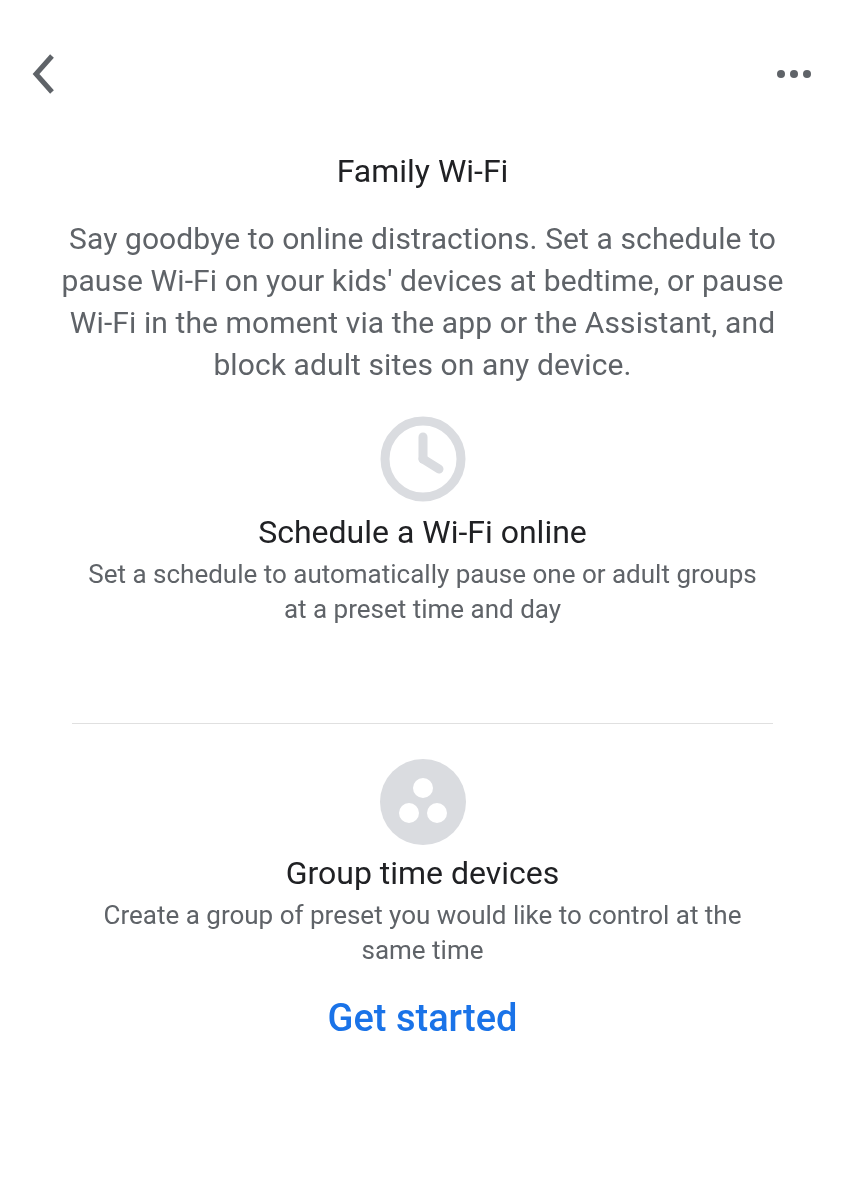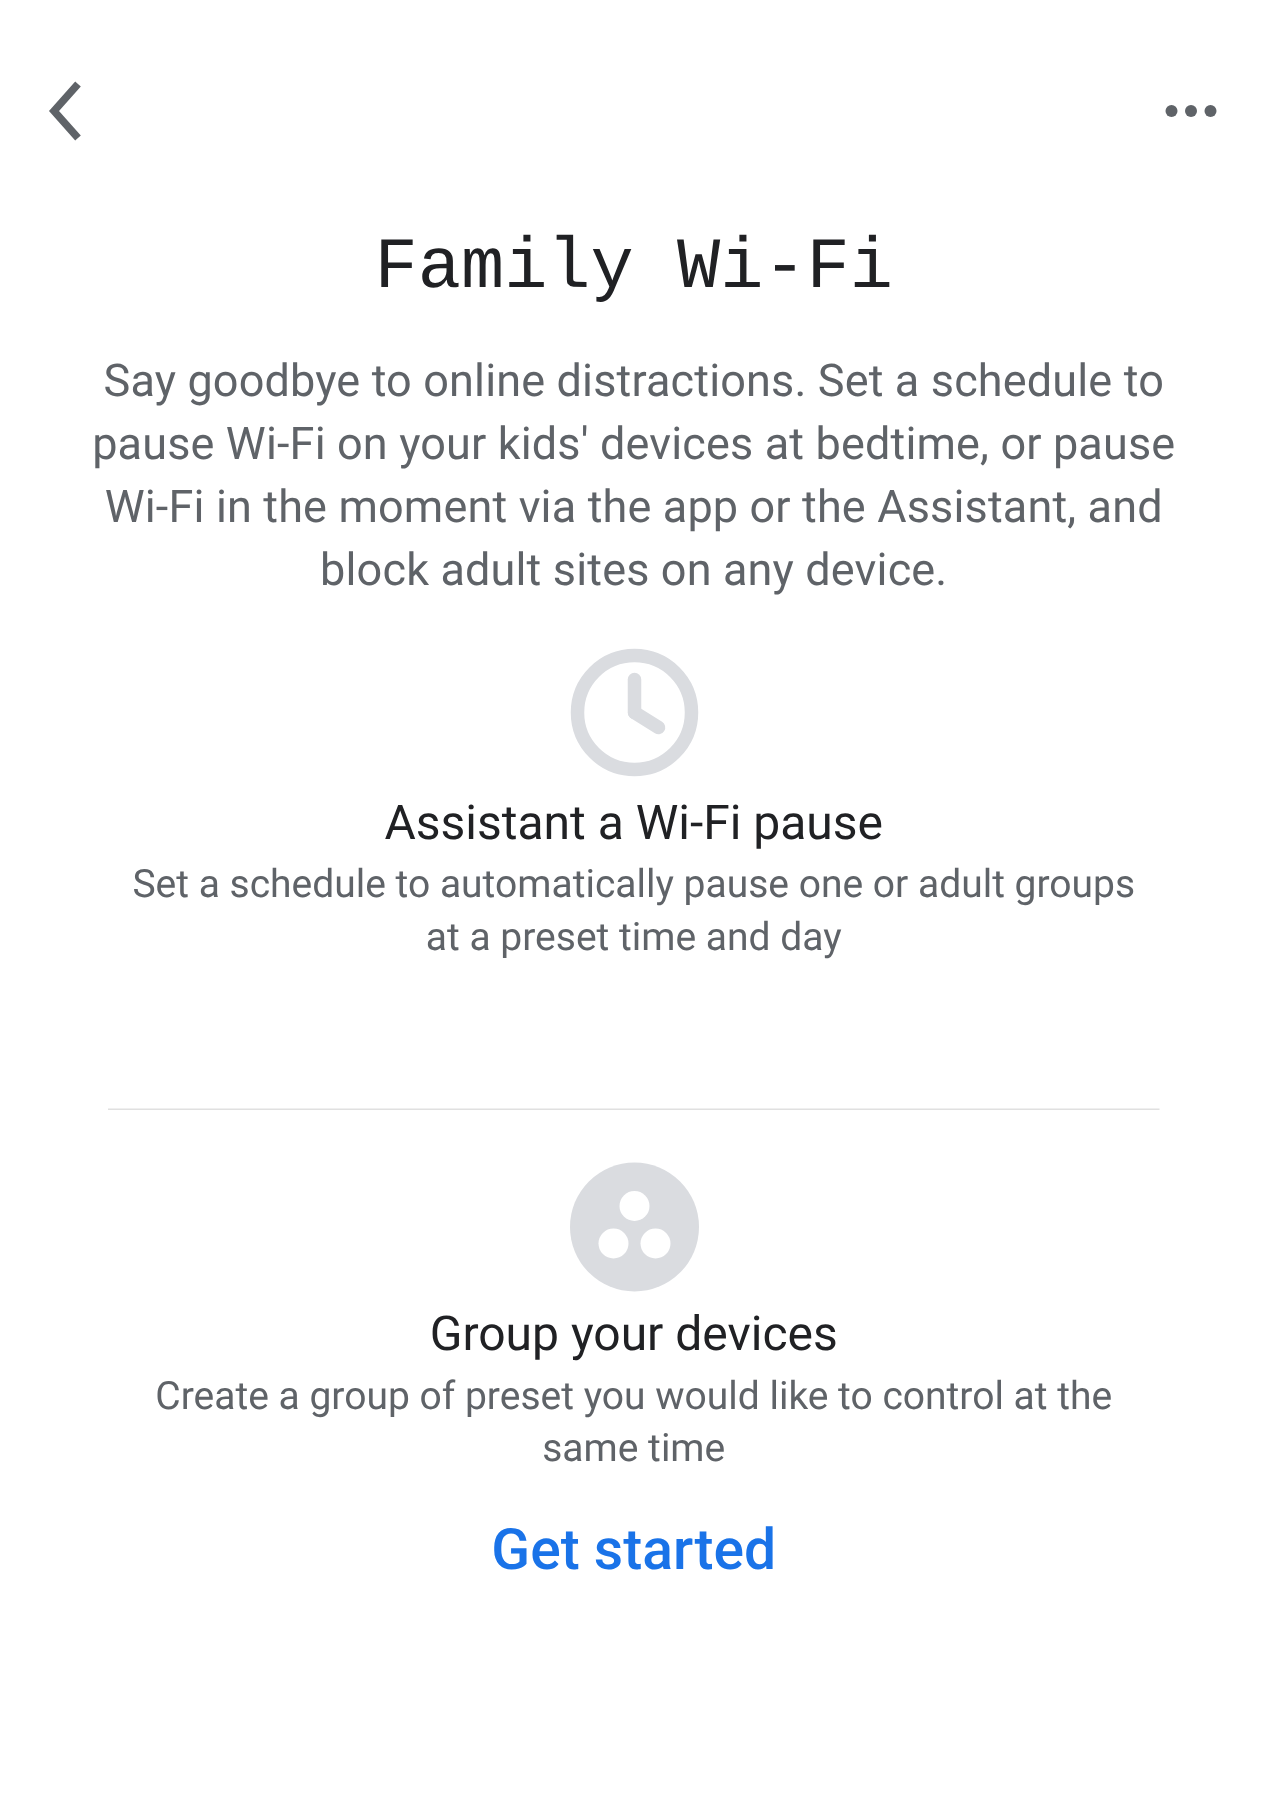--- a/index.html
+++ b/index.html
@@ -42,12 +42,11 @@
     }
     .page-title {
       text-align: center;
-      font-size: 48px;
+      font-size: 32px;
       font-weight: 400;
       color: #202124;
       margin-top: 52px;
       letter-spacing: 0px;
-      font-family: Liberation Mono, monospace;
     }
     .page-description {
       text-align: center;

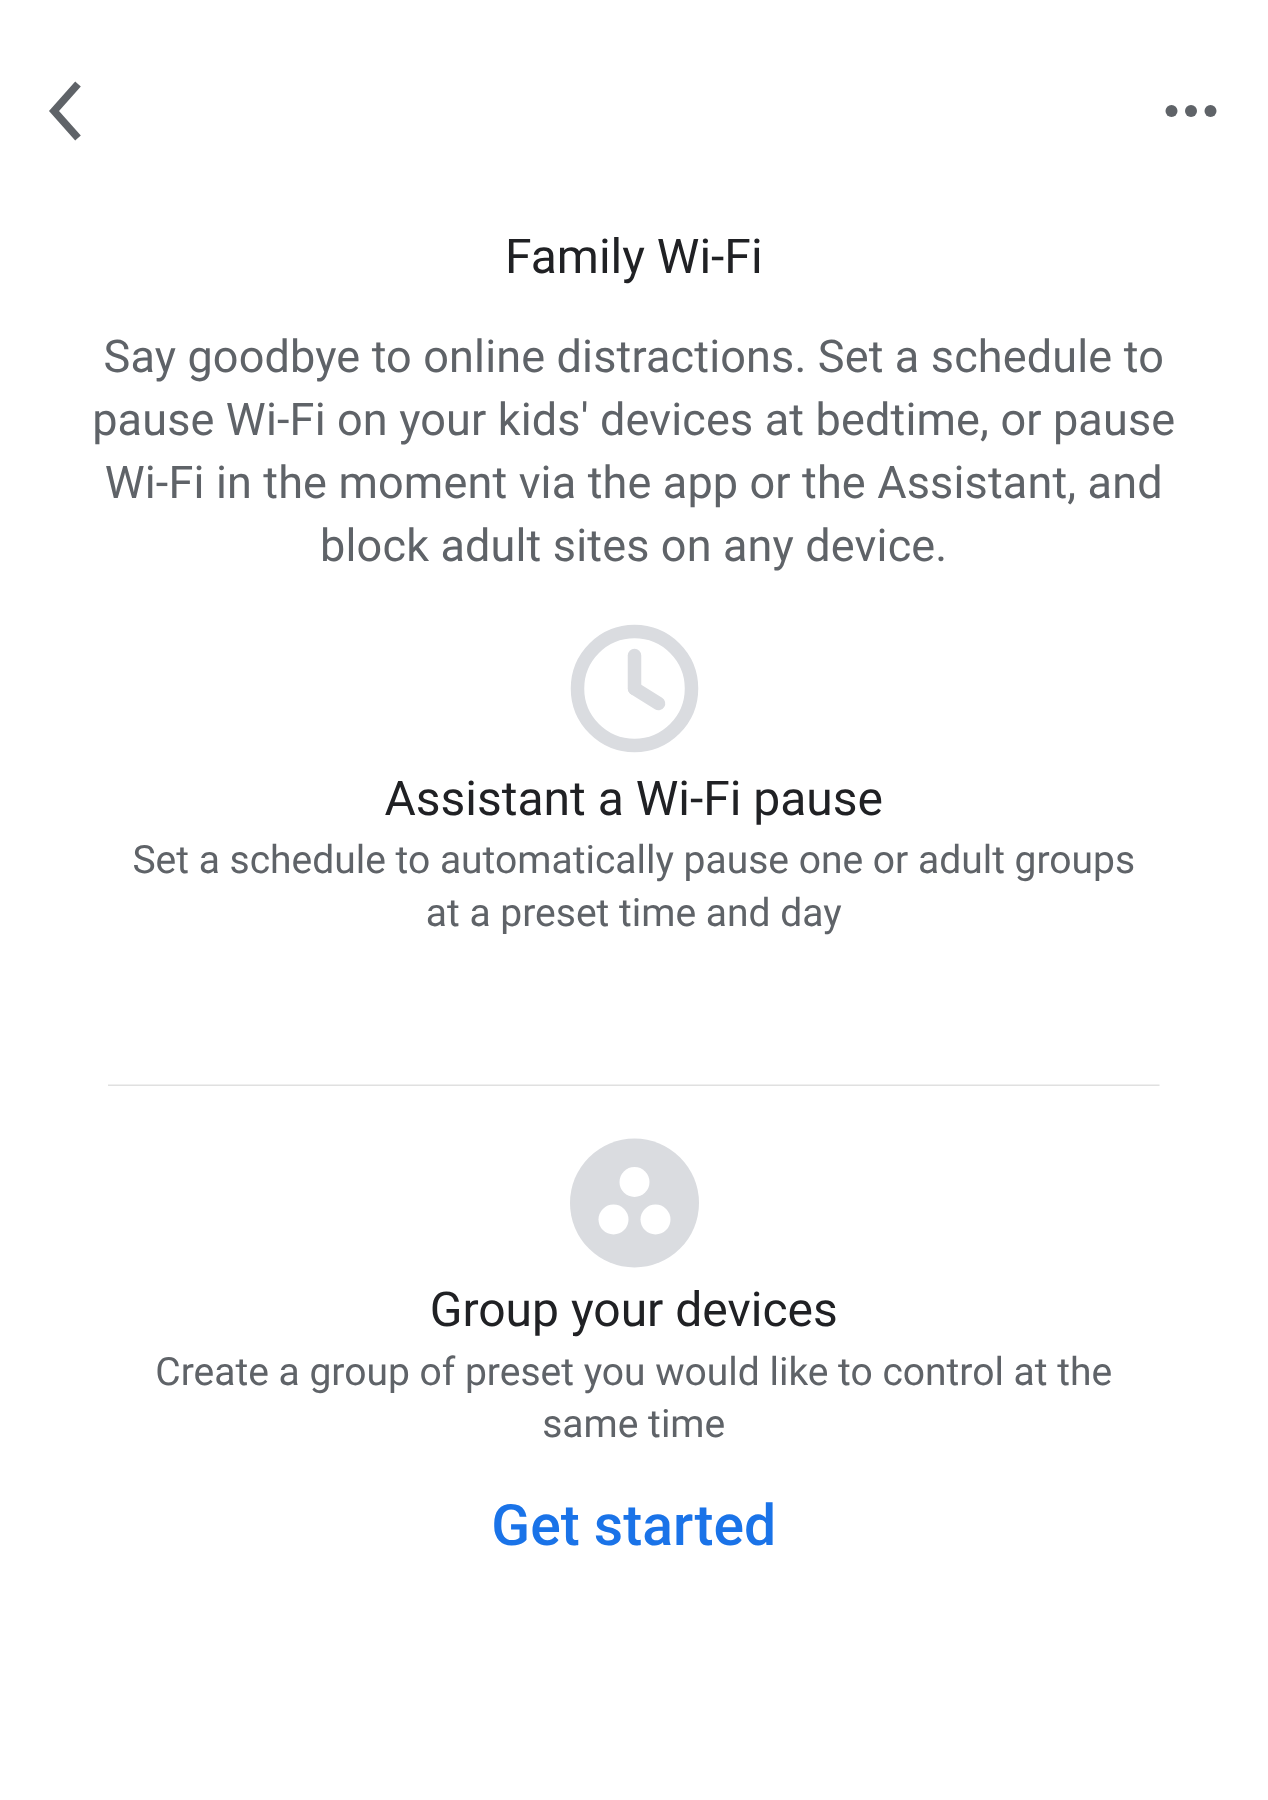--- a/index.html
+++ b/index.html
@@ -128,7 +128,7 @@
       <line x1="46" y1="46" x2="62" y2="56" stroke="#dadce0" stroke-width="9" stroke-linecap="round"></line>
     </svg>
   </div>
-  <h2 class="feature-title">Assistant a Wi-Fi pause</h2>
+  <h2 class="feature-title">Schedule a Wi-Fi online</h2>
   <p class="feature-subtitle">Set a schedule to automatically pause one or adult groups at a preset time and day</p>
 </div>
 

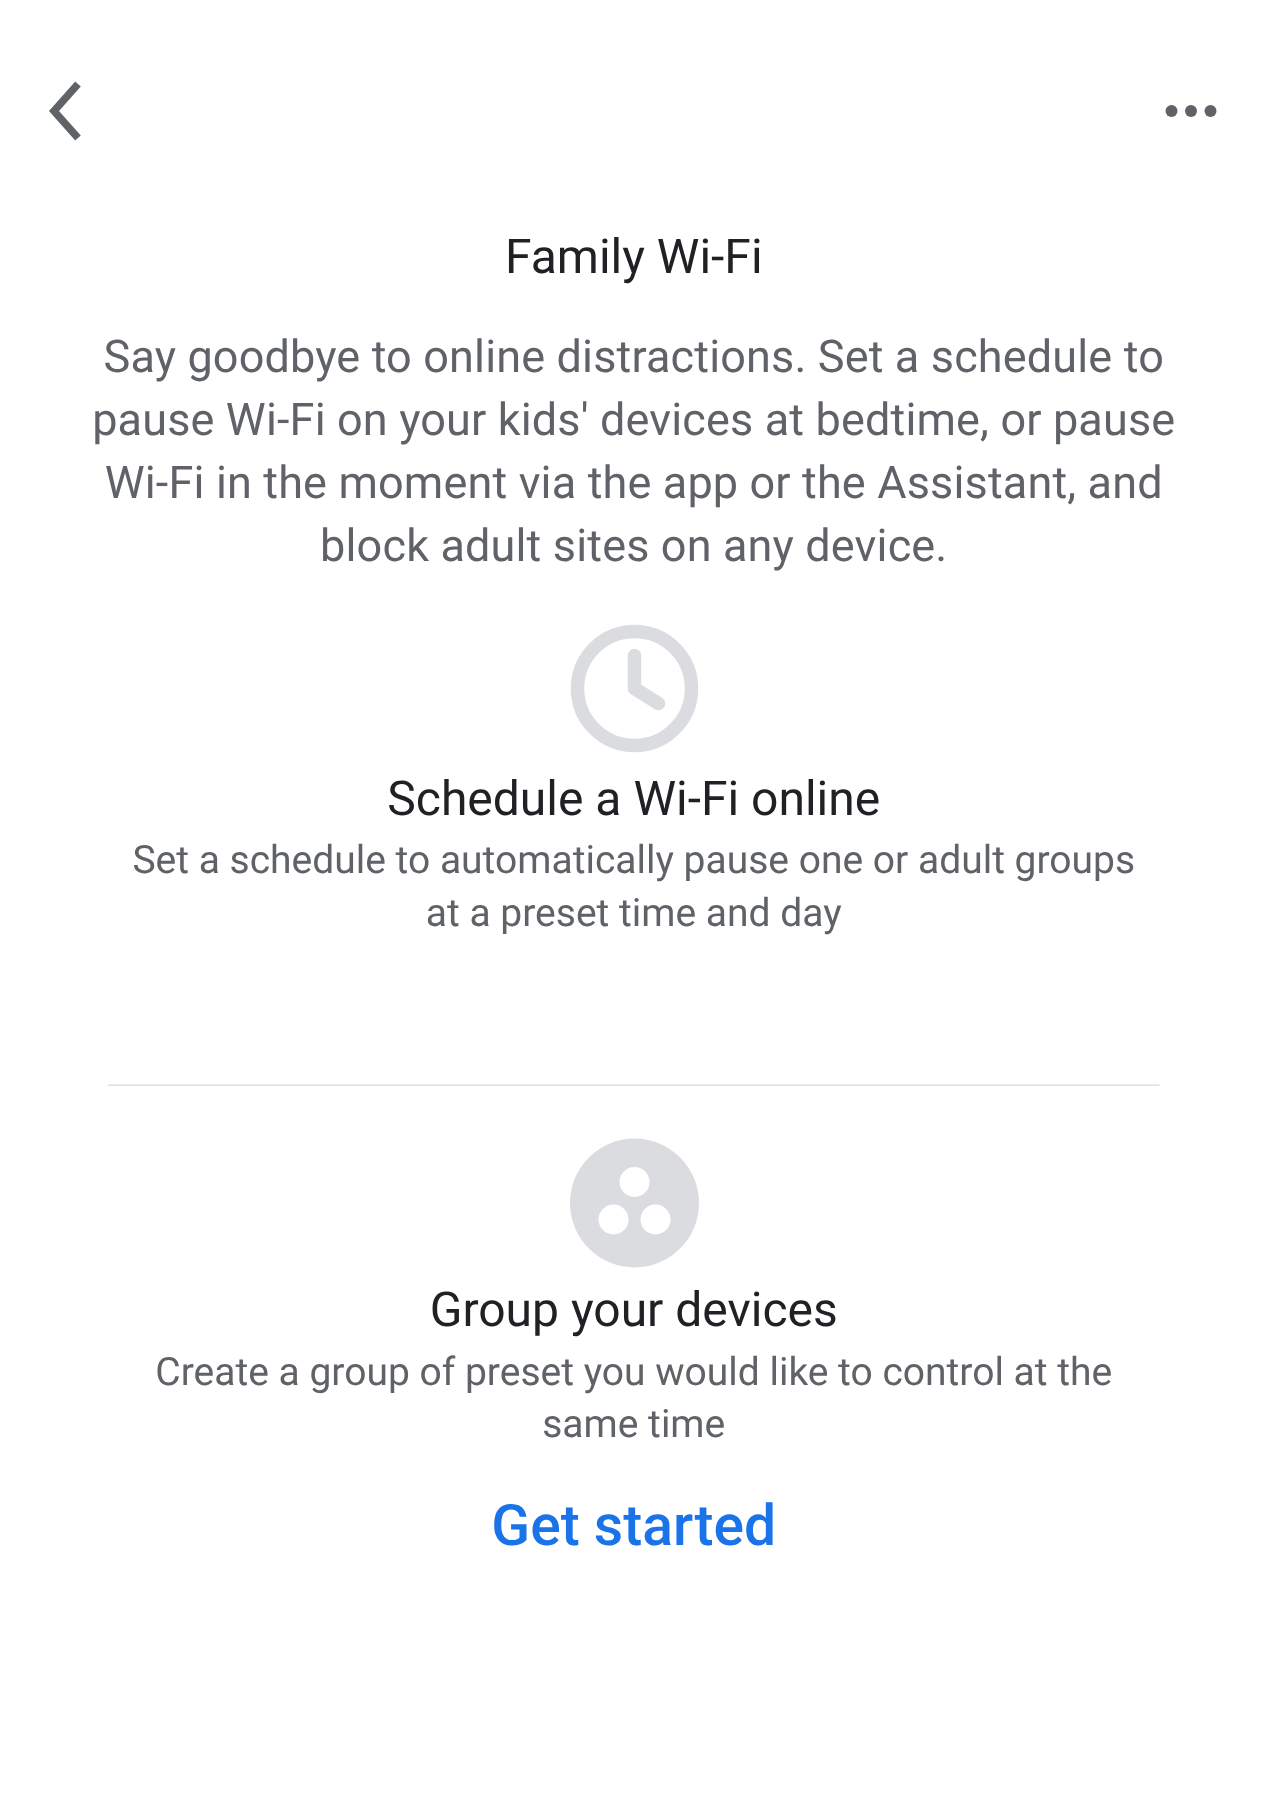--- a/index.html
+++ b/index.html
@@ -143,7 +143,7 @@
       <circle cx="58" cy="55" r="10" fill="#ffffff"></circle>
     </svg>
   </div>
-  <h2 class="feature-title">Group your devices</h2>
+  <h2 class="feature-title">Group time devices</h2>
   <p class="feature-subtitle">Create a group of preset you would like to control at the same time</p>
   <div class="get-started">Get started</div>
 </div>

